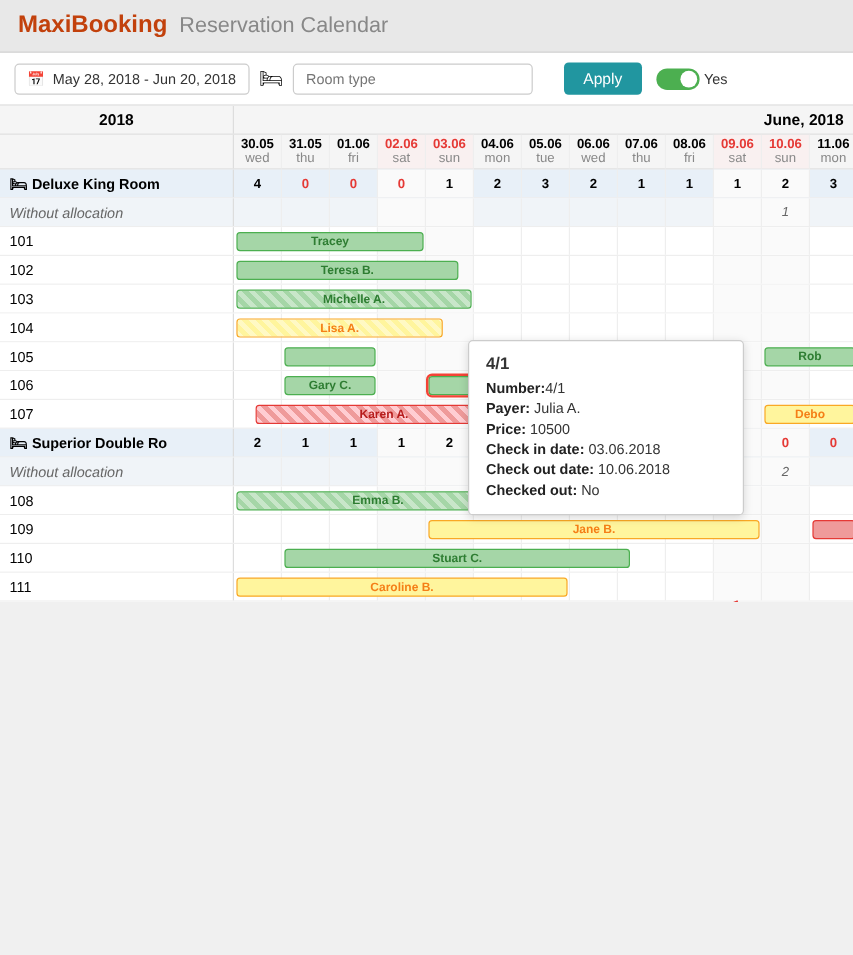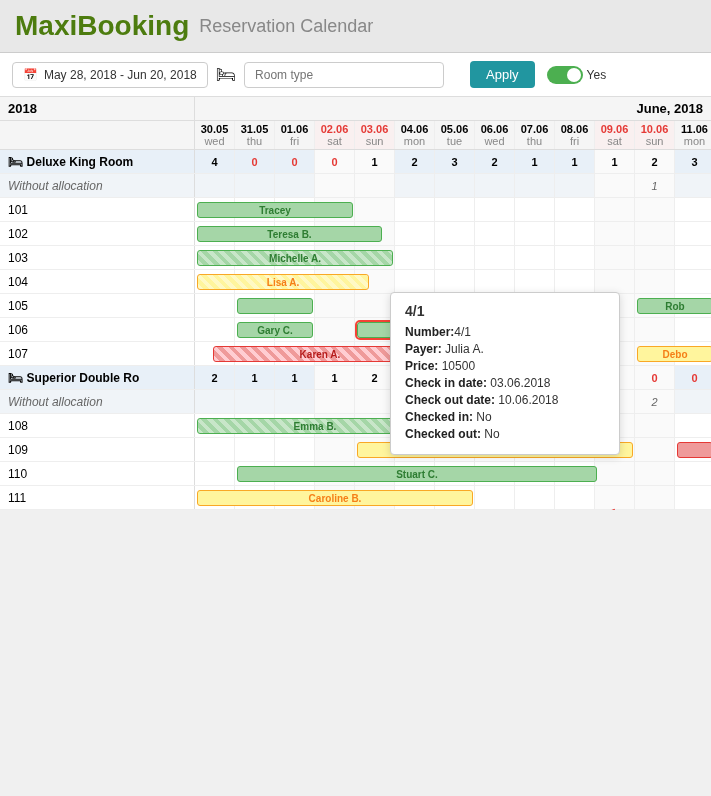--- a/index.html
+++ b/index.html
@@ -14,9 +14,9 @@
       border-bottom: 1px solid #ccc;
     }
     .app-title {
-      font-size: 28px;
+      font-size: 20px;
       font-weight: bold;
-      color: #4d7c0f;
+      color: #c2410c;
     }
     .app-subtitle {
       font-size: 18px;

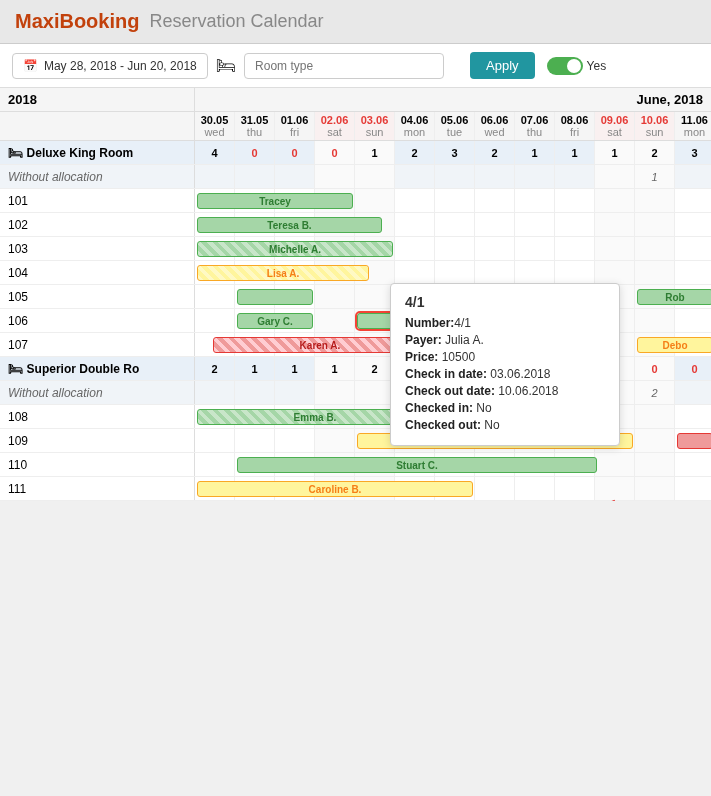--- a/index.html
+++ b/index.html
@@ -104,6 +104,7 @@
       font-size: 13px;
       font-weight: bold;
       border-right: 1px solid #ddd;
+      text-align: center;
     }
     .month-label-right {
       flex: 1;

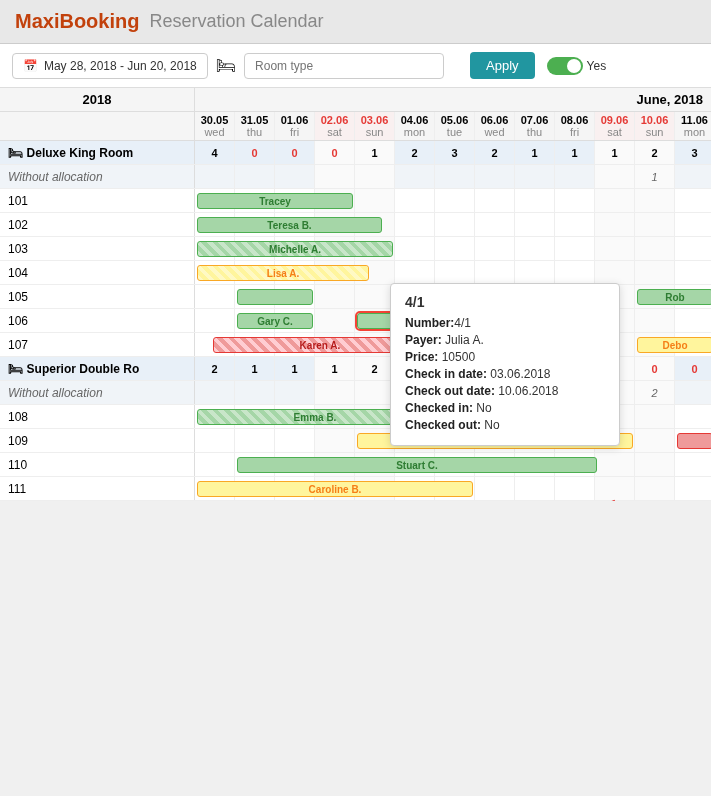--- a/index.html
+++ b/index.html
@@ -685,9 +685,6 @@
         <strong>Check out date: </strong><span>10.06.2018</span>
       </div>
       <div class="tooltip-row">
-        <strong>Checked in: </strong><span>No</span>
-      </div>
-      <div class="tooltip-row">
         <strong>Checked out: </strong><span>No</span>
       </div>
     </div>

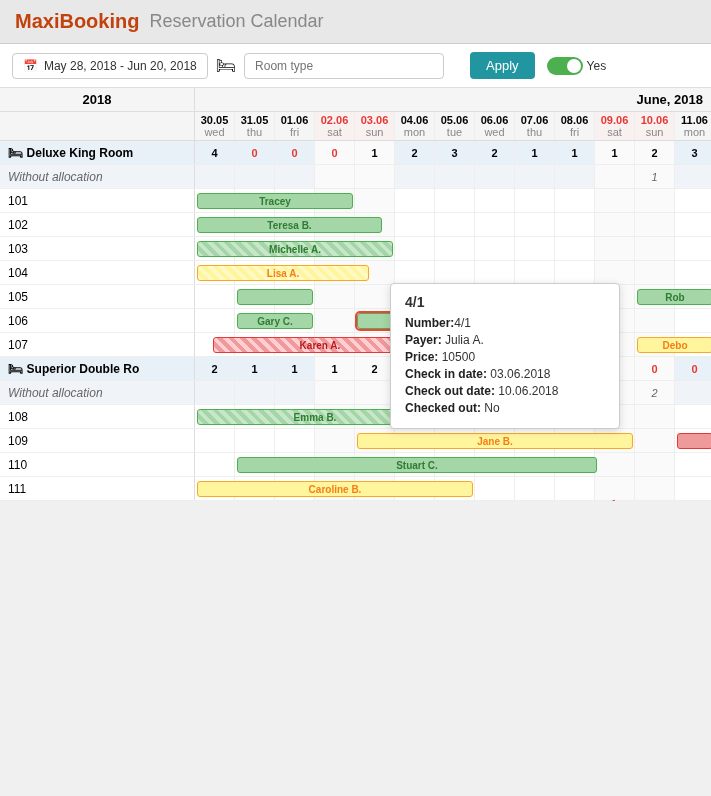--- a/index.html
+++ b/index.html
@@ -643,7 +643,7 @@
             <div class="cell weekend"></div>
             <div class="cell weekend"></div>
             <div class="cell"></div>
-            <div class="booking-bar bar-green" style="left: 42px; width: 360px;">Stuart C.</div>
+            <div class="booking-bar bar-green" style="left: 42px; width: 288px;">Stuart C.</div>
           </div>
         </div>
         <div class="cal-data-row room-row">

